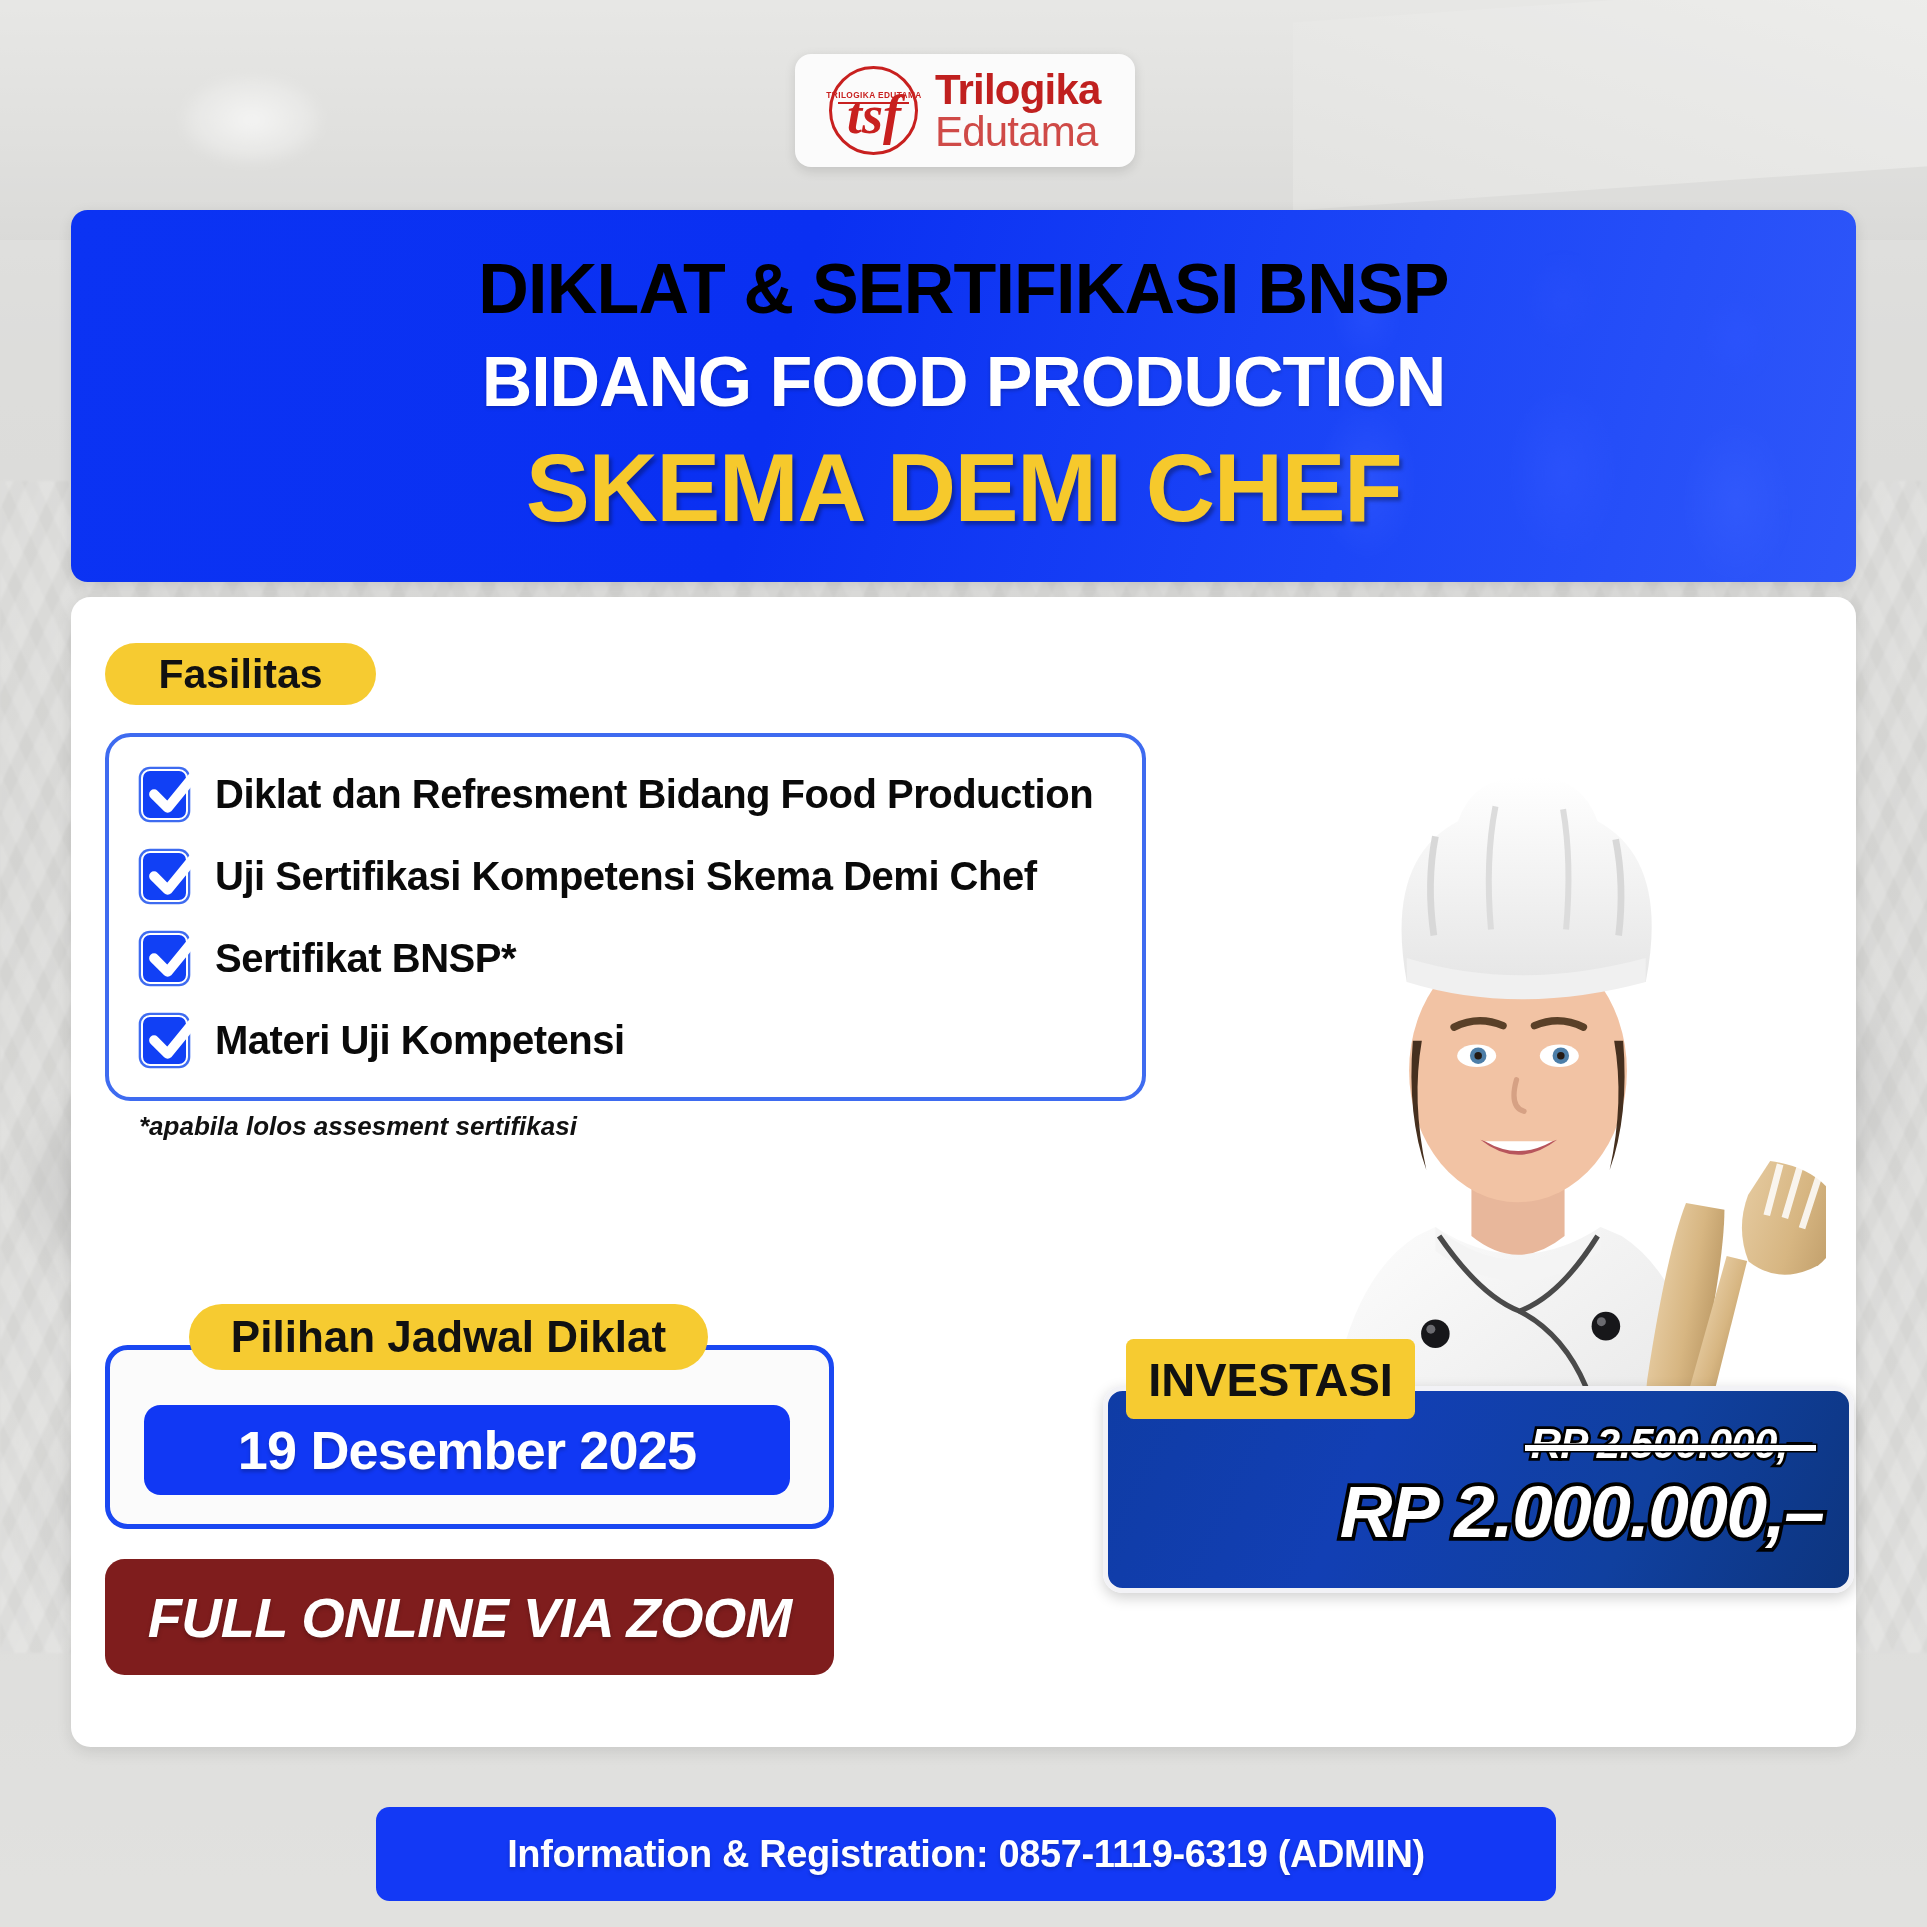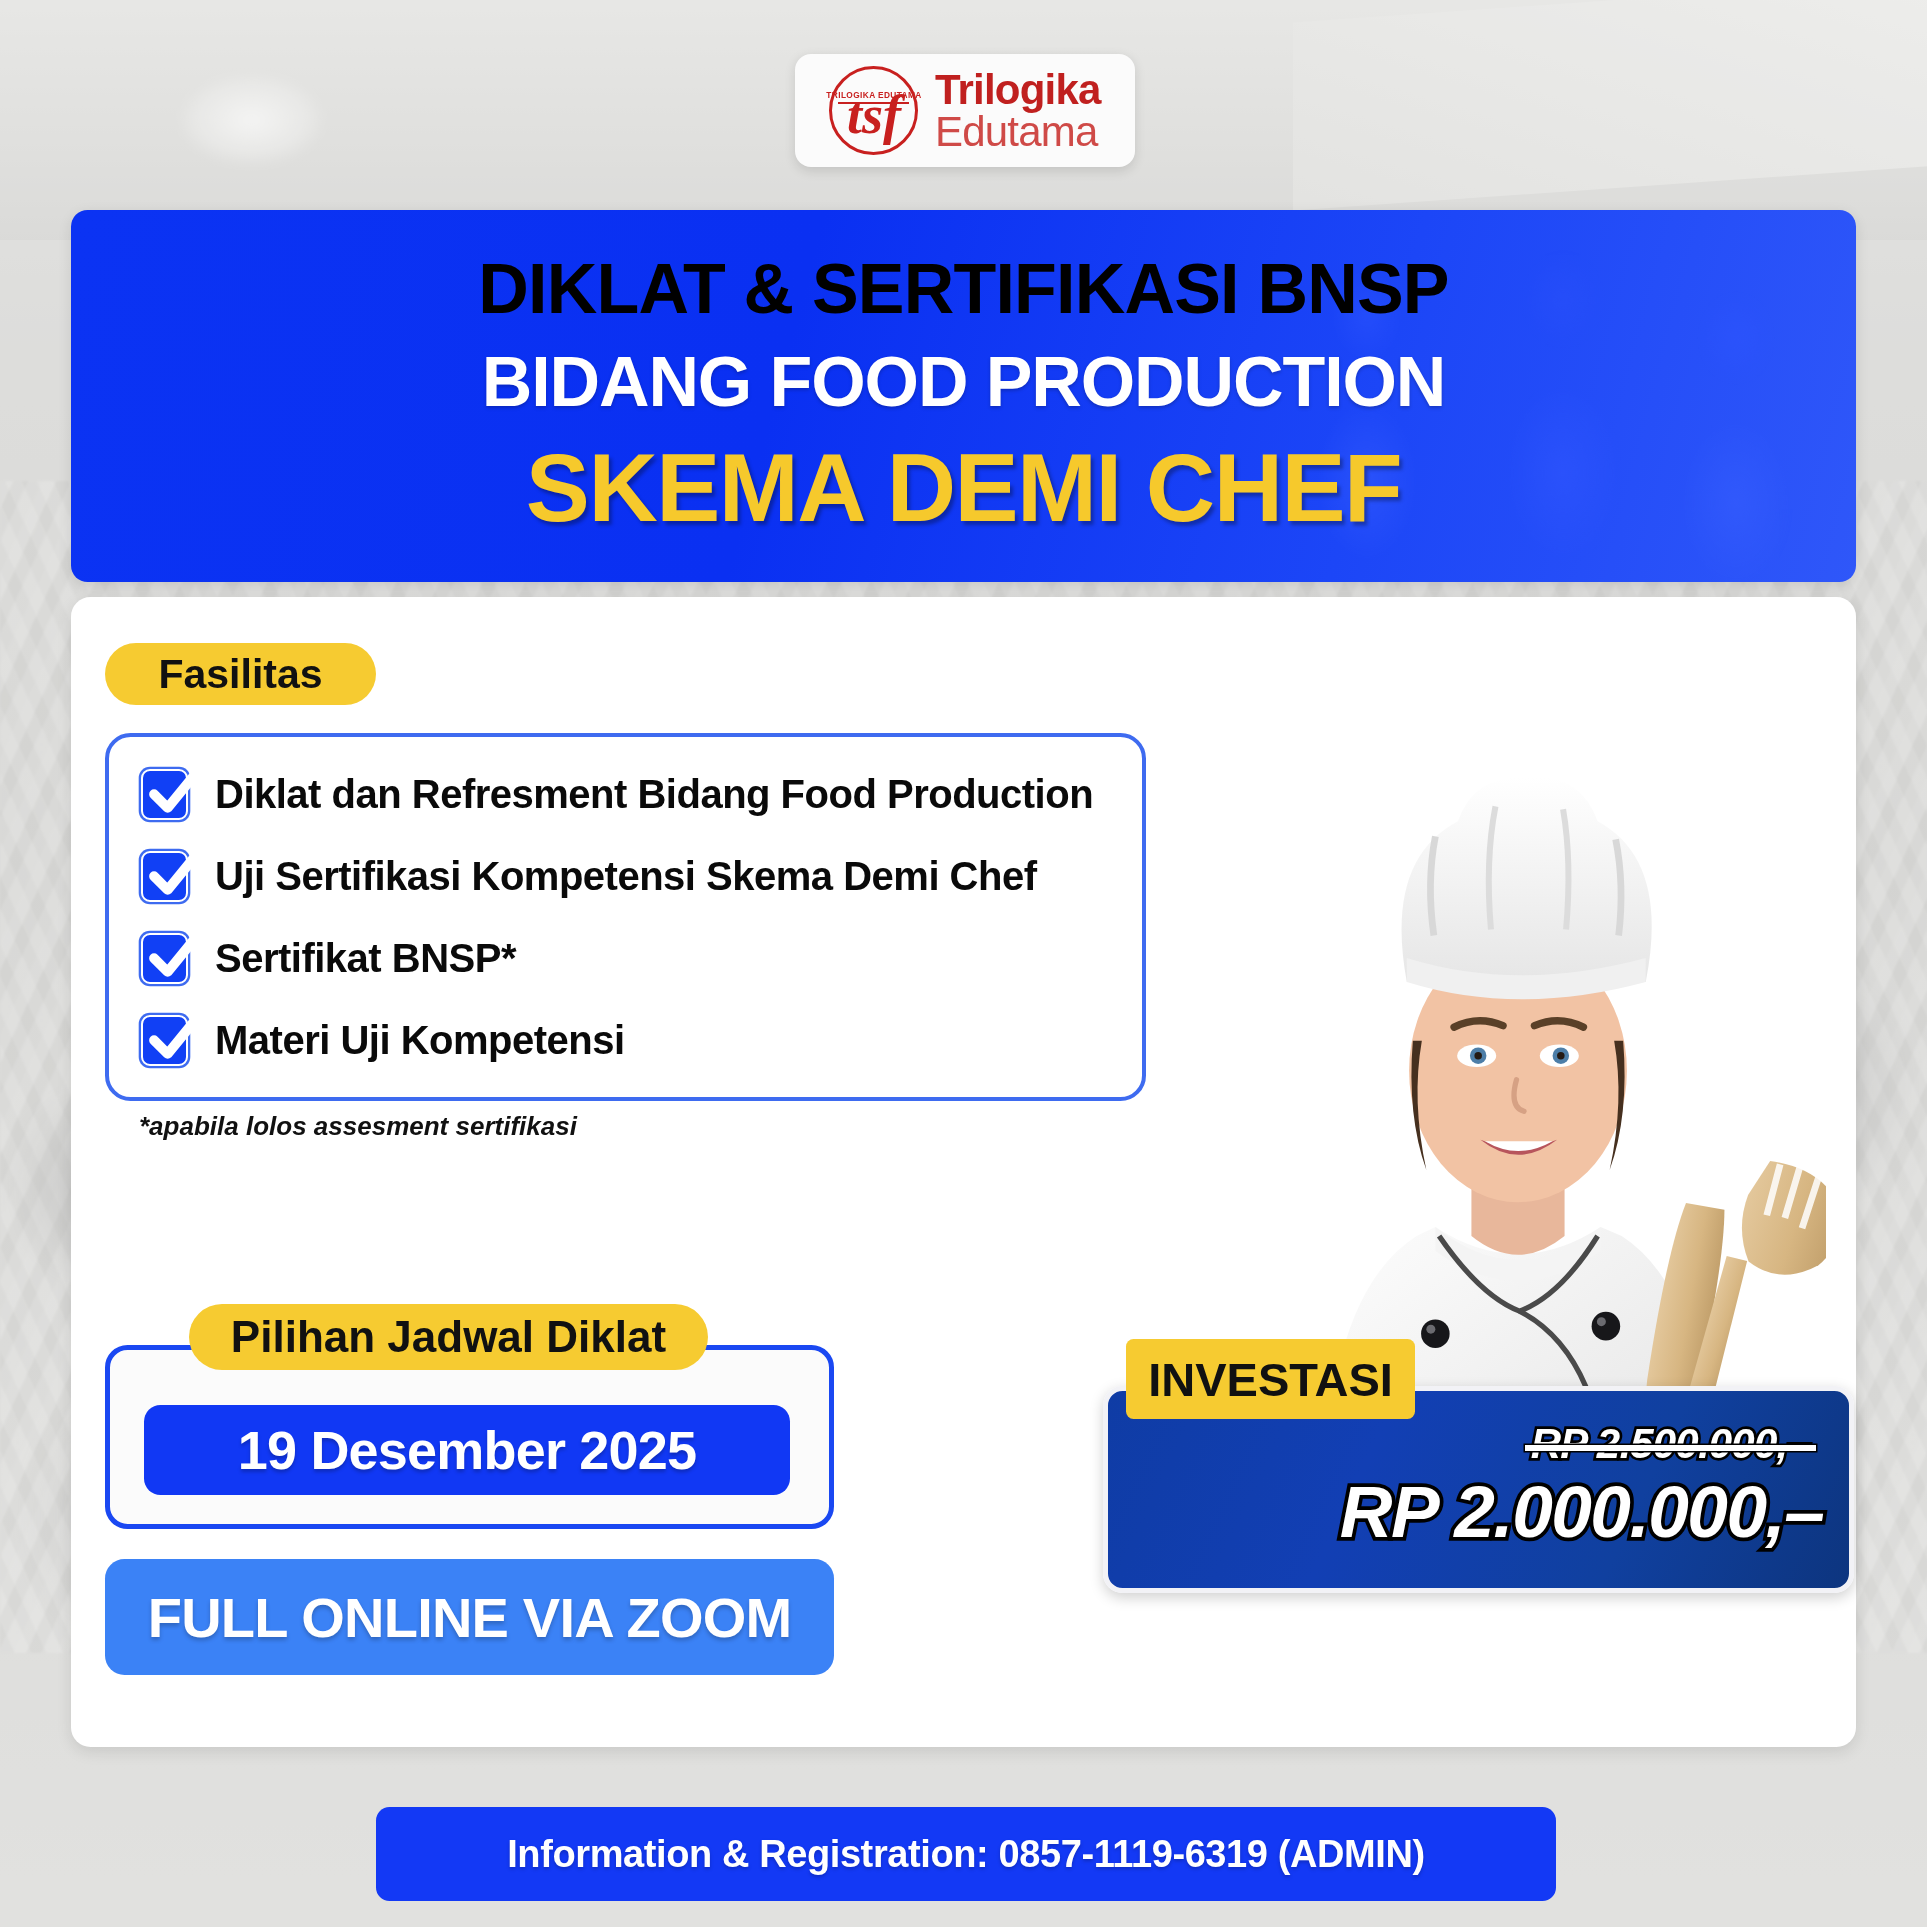--- a/index.html
+++ b/index.html
@@ -187,9 +187,9 @@
   }
   .zoom-btn{
     position:absolute;left:105px;top:1559px;width:729px;height:116px;
-    background:#3b82f6;border-radius:19.5px;
+    background:#7f1d1d;border-radius:19.5px;
     display:flex;align-items:center;justify-content:center;
-    font-size:56px;font-weight:bold;color:#fff;letter-spacing:-0.8px;
+    font-size:56px;font-weight:bold;font-style:italic;color:#fff;letter-spacing:-0.8px;
     text-shadow:0 3px 4.5px rgba(0,0,0,.22);
   }
 

